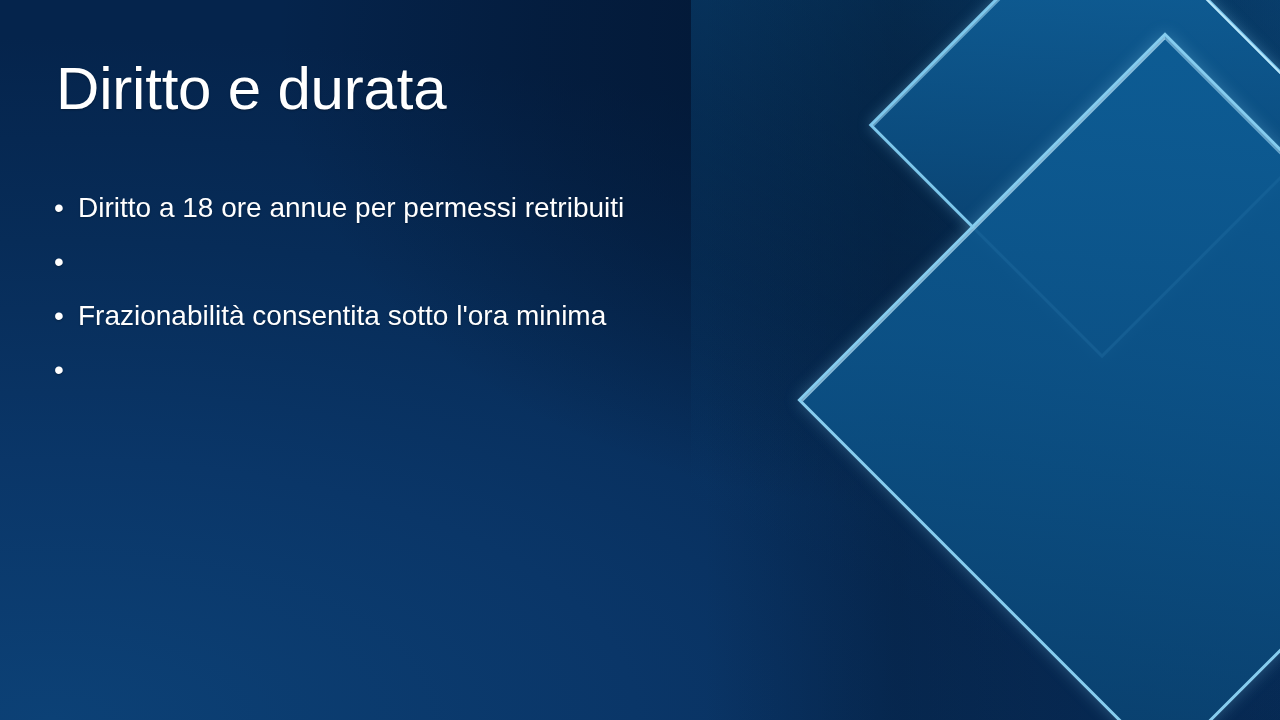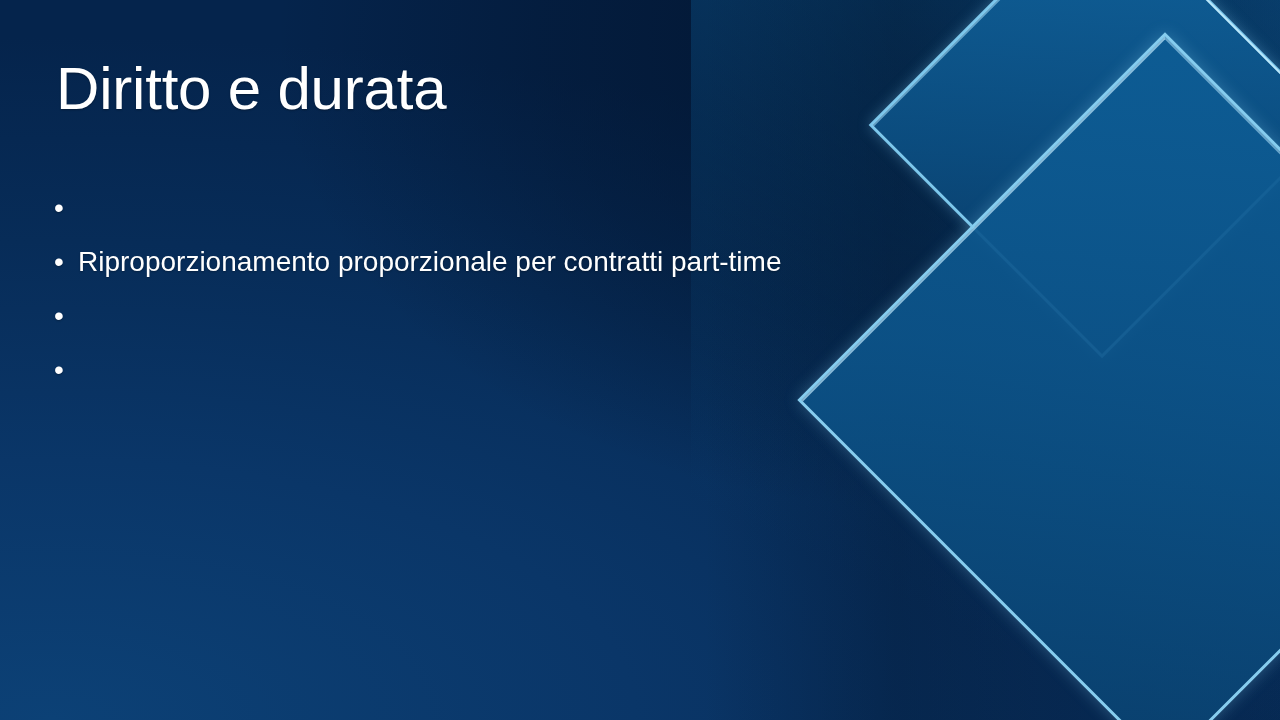--- a/index.html
+++ b/index.html
@@ -177,6 +177,7 @@
 
       <li class="bullet-item">
         <span class="bullet-marker">•</span>
+        <span class="bullet-text">Diritto a 18 ore annue per permessi retribuiti</span>
       </li>
 
       <li class="bullet-item">

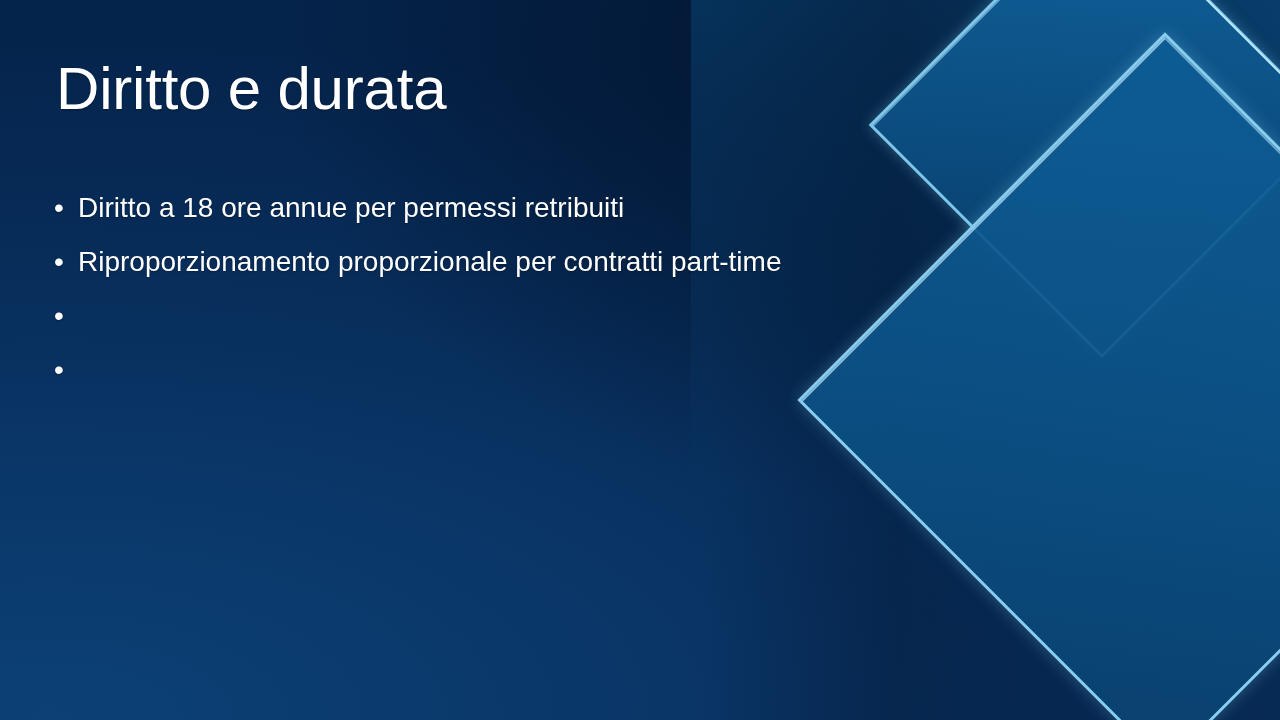--- a/index.html
+++ b/index.html
@@ -182,7 +182,6 @@
 
       <li class="bullet-item">
         <span class="bullet-marker">•</span>
-        <span class="bullet-text">Riproporzionamento proporzionale per contratti part-time</span>
       </li>
 
       <li class="bullet-item">

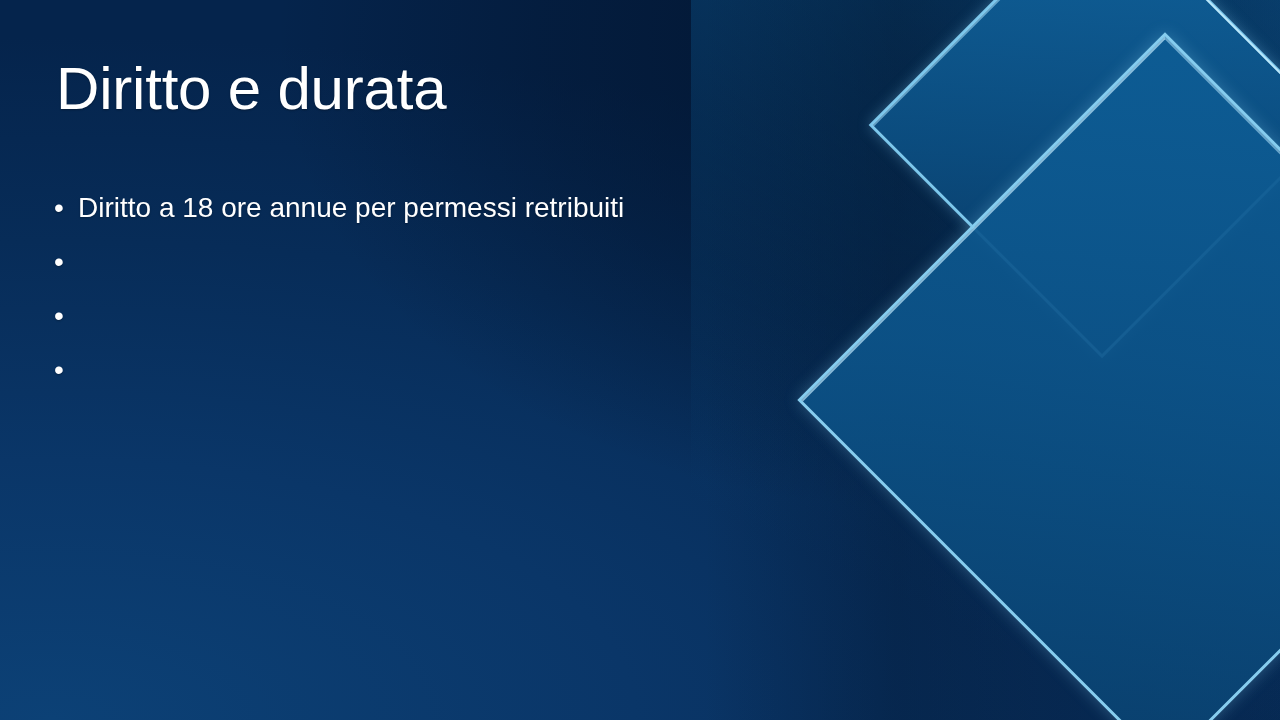--- a/index.html
+++ b/index.html
@@ -186,6 +186,7 @@
 
       <li class="bullet-item">
         <span class="bullet-marker">•</span>
+        <span class="bullet-text">Frazionabilità consentita sotto l'ora minima</span>
       </li>
 
       <li class="bullet-item">

